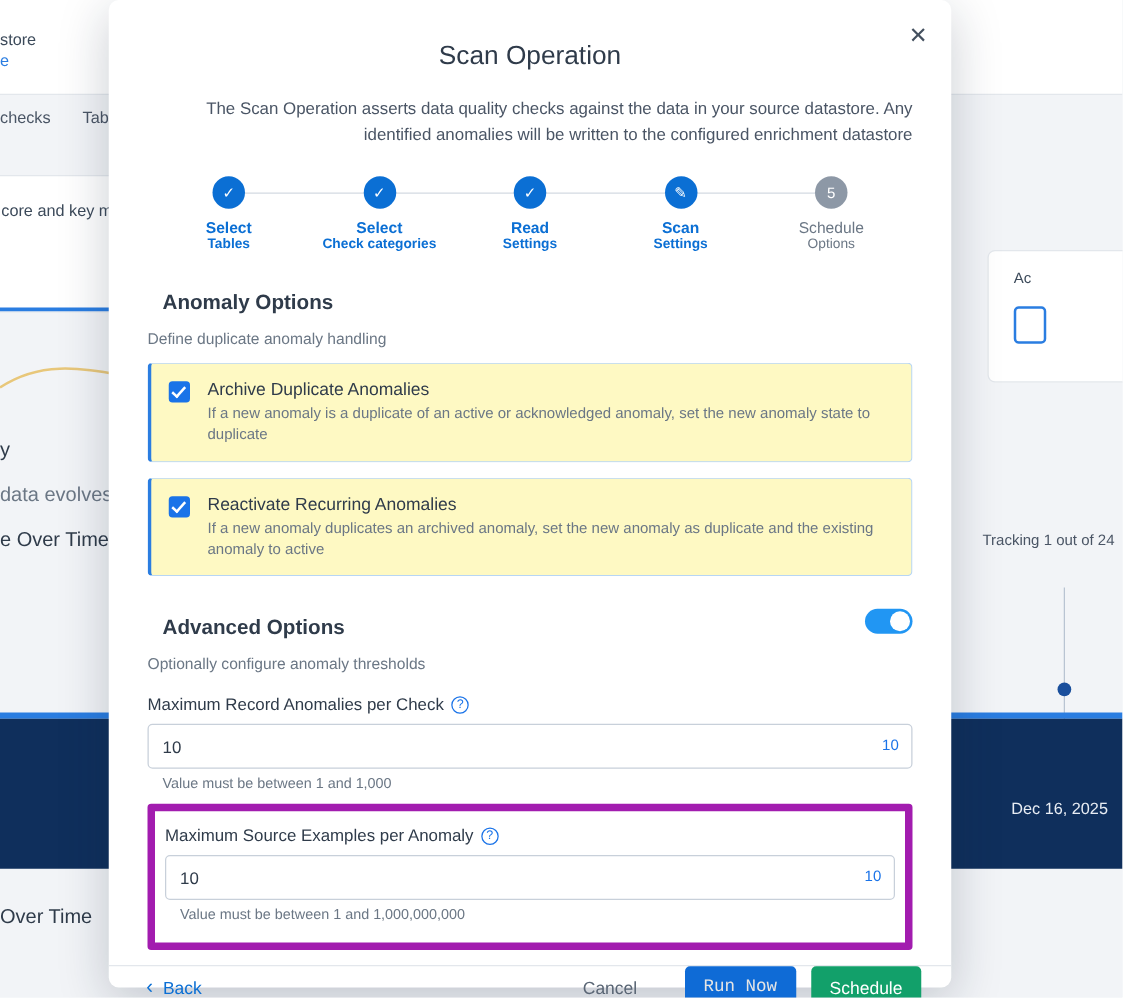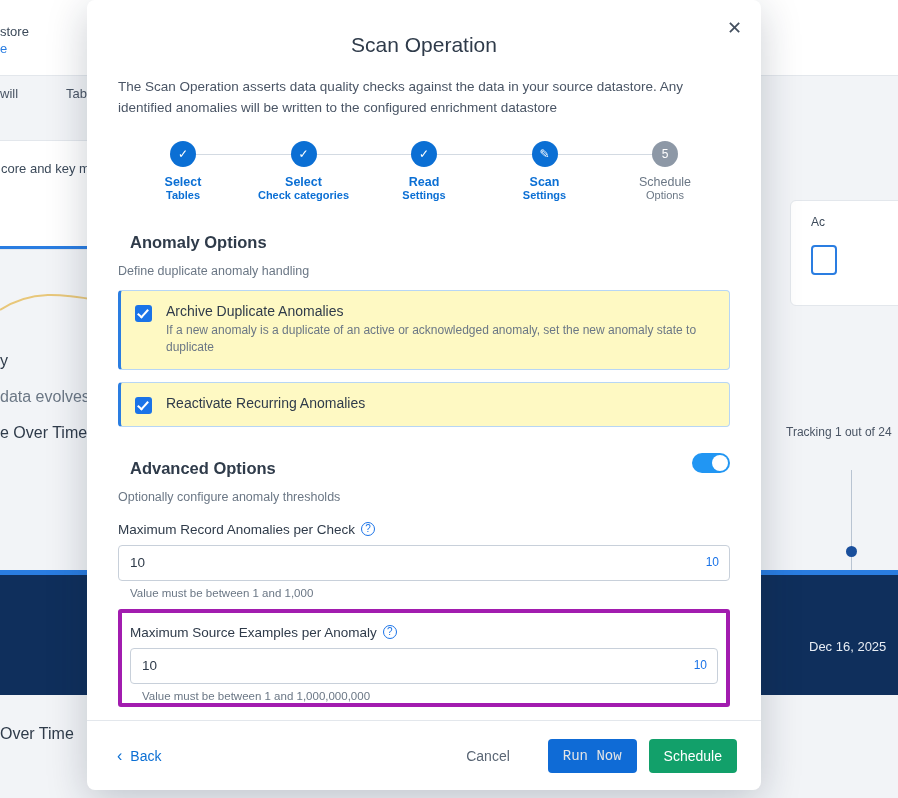--- a/index.html
+++ b/index.html
@@ -205,7 +205,7 @@
   <div class="bg-store-sub">e</div>
 
   <div class="bg-tabs">
-    <div class="bg-tab" style="left:0">will</div>
+    <div class="bg-tab" style="left:0">checks</div>
     <div class="bg-tab" style="left:66px">Tab</div>
   </div>
 

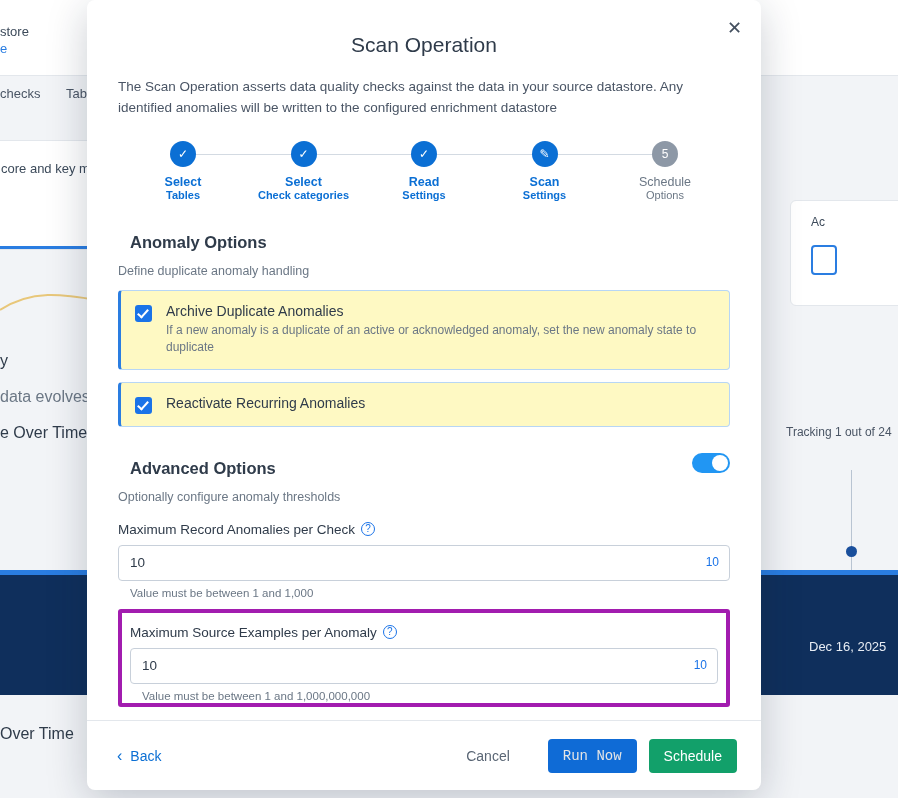--- a/index.html
+++ b/index.html
@@ -87,7 +87,7 @@
     margin: 33px 0 0 0;
   }
   .modal-desc {
-    margin: 20px 31px 0 31px; font-size: 13.5px; line-height: 1.55; color: #4a5565;
+    margin: 20px 31px 0 31px; font-size: 13.5px; line-height: 1.55; color: #4a5565; text-align: right;
   }
 
   

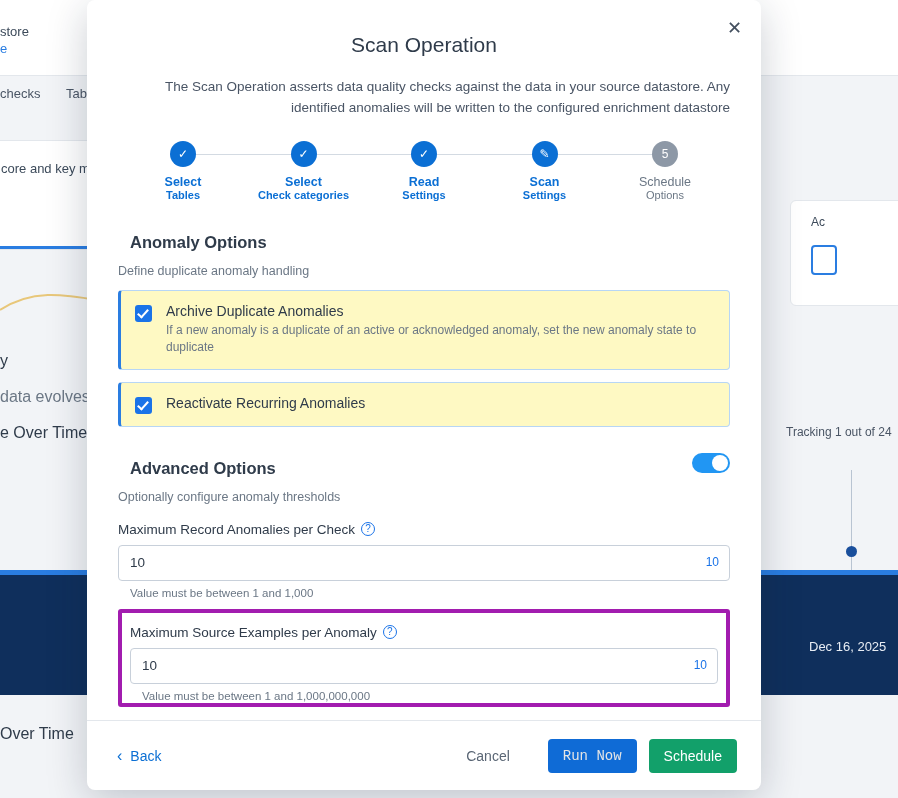--- a/index.html
+++ b/index.html
@@ -296,6 +296,7 @@
       <div class="cb"></div>
       <div>
         <div class="check-title">Reactivate Recurring Anomalies</div>
+        <div class="check-desc">If a new anomaly duplicates an archived anomaly, set the new anomaly as duplicate and the existing anomaly to active</div>
       </div>
     </div>
 

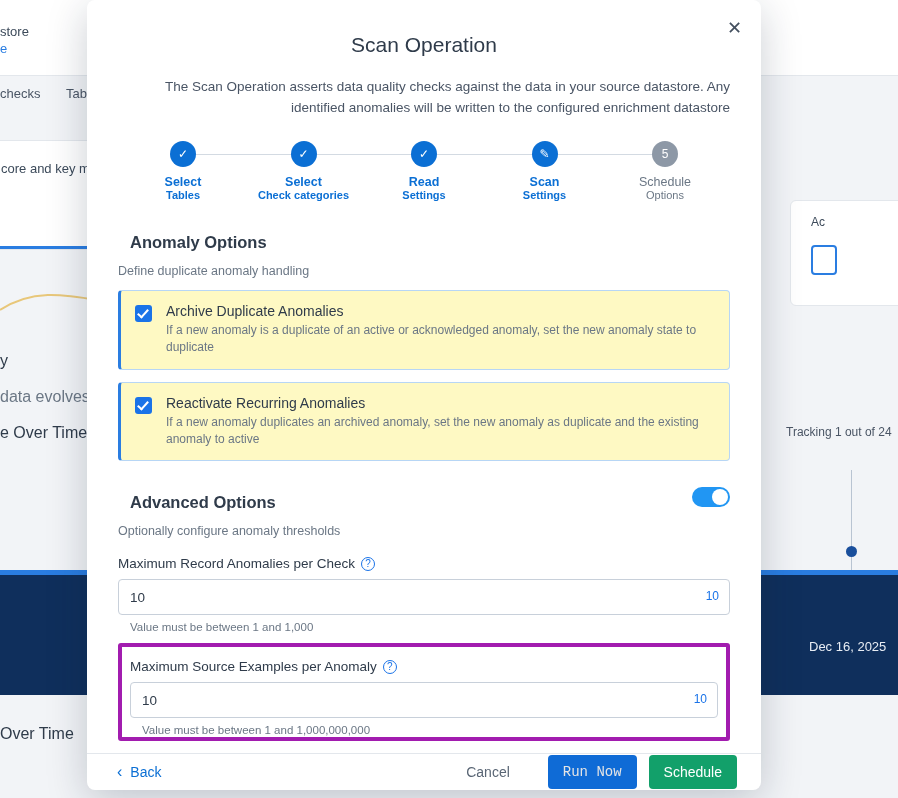--- a/index.html
+++ b/index.html
@@ -163,8 +163,8 @@
   .hint { font-size: 11.5px; color: #6b7785; margin-top: 6px; margin-left: 12px; }
 
   .highlight-box {
-    margin-top: 10px; border: 4px solid #a21caf; border-radius: 3px;
-    padding: 4px 8px 1px 8px;
+    margin-top: 10px; border: 6px solid #a21caf; border-radius: 3px;
+    padding: 4px 8px 16px 8px;
   }
   .highlight-box .field-label { margin-top: 8px; }
 

